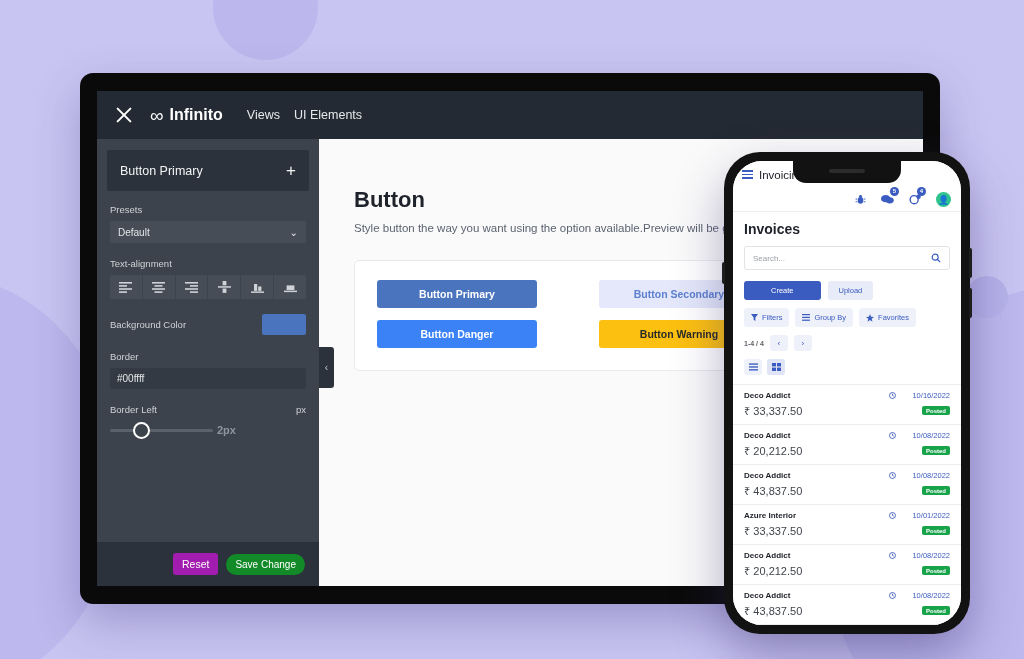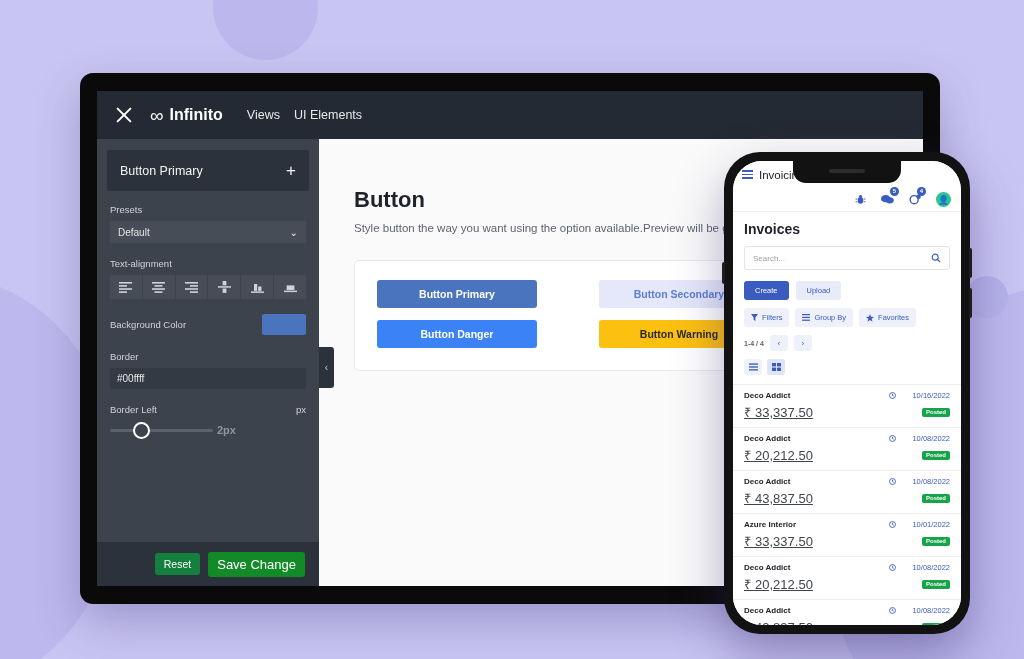--- a/index.html
+++ b/index.html
@@ -240,7 +240,7 @@
   .ph-actions { display:flex; gap:7px; margin-bottom:8px; }
   .ph-btn-primary {
     background:#3a5bbf; color:#fff; font-size:7.5px;
-    padding:5px 11px; border-radius:3px; border:none; cursor:pointer;
+    padding:5px 27px; border-radius:3px; border:none; cursor:pointer;
     font-family:inherit;
   }
   .ph-btn-light {

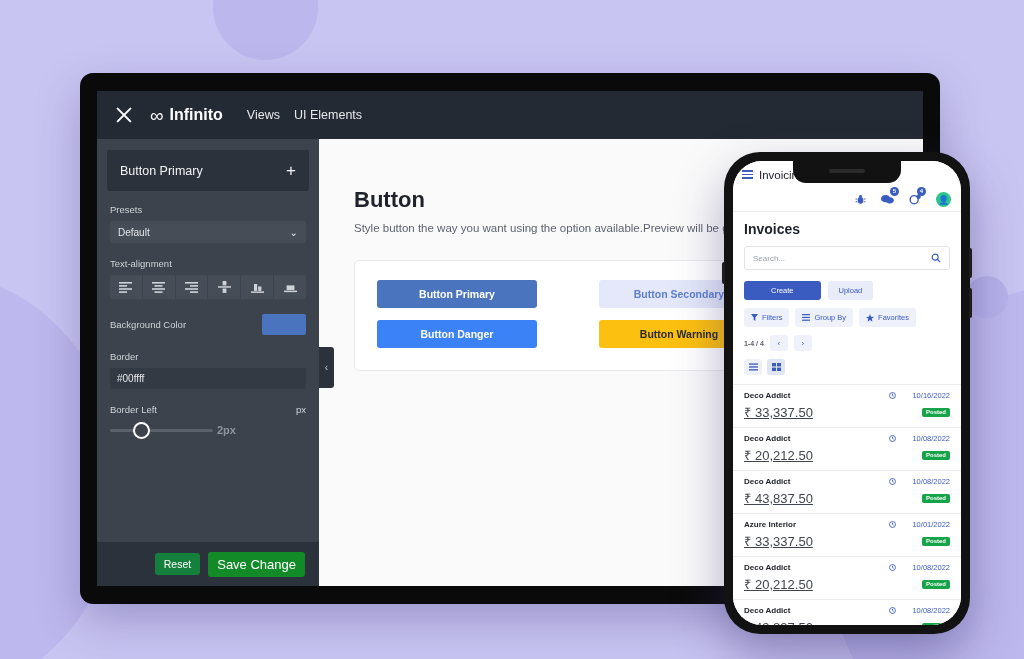--- a/index.html
+++ b/index.html
@@ -280,7 +280,7 @@
   .inv-partner { font-size:8px; font-weight:bold; color:#22252b; }
   .inv-date { font-size:7.5px; color:#3a5bbf; display:flex; align-items:center; gap:16px; }
   .inv-line2 { display:flex; justify-content:space-between; align-items:center; }
-  .inv-amount { font-size:13px; color:#40454d;text-decoration:underline; }
+  .inv-amount { font-size:11px; color:#40454d; }
   .badge-posted {
     background:#16a34a; color:#fff; font-size:6px; font-weight:bold;
     padding:1.5px 4px; border-radius:2px;

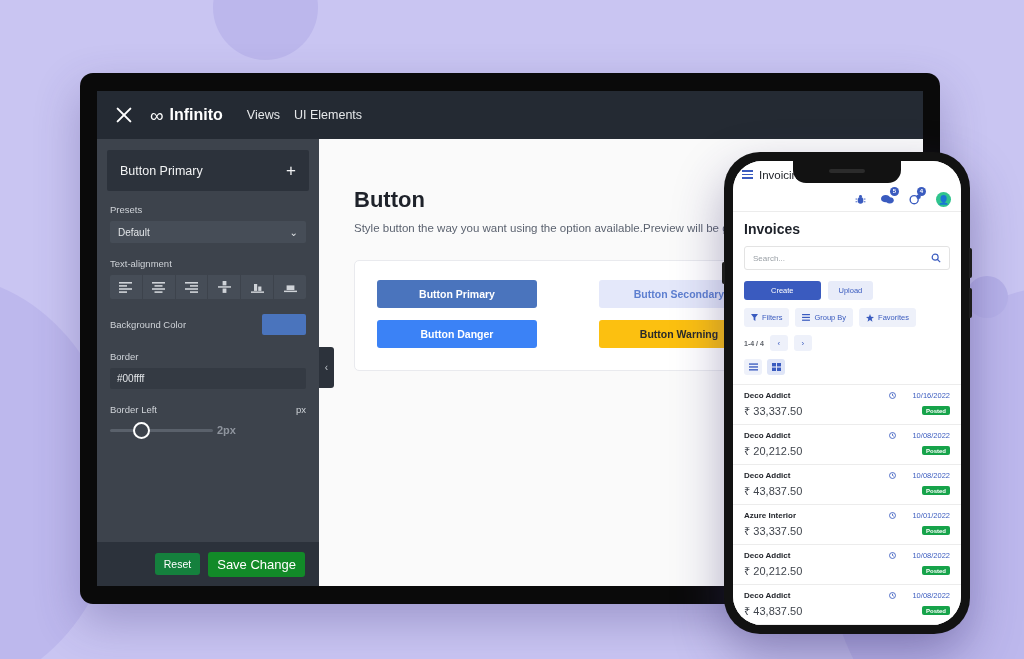--- a/index.html
+++ b/index.html
@@ -127,7 +127,7 @@
     gap:8px; padding:0 14px;
   }
   .btn-reset {
-    background:#15803d; color:#fff; font-size:10.5px;
+    background:#a21caf; color:#fff; font-size:10.5px;
     padding:5px 9px; border-radius:3px; border:none; cursor:pointer;
     font-family:inherit;
   }

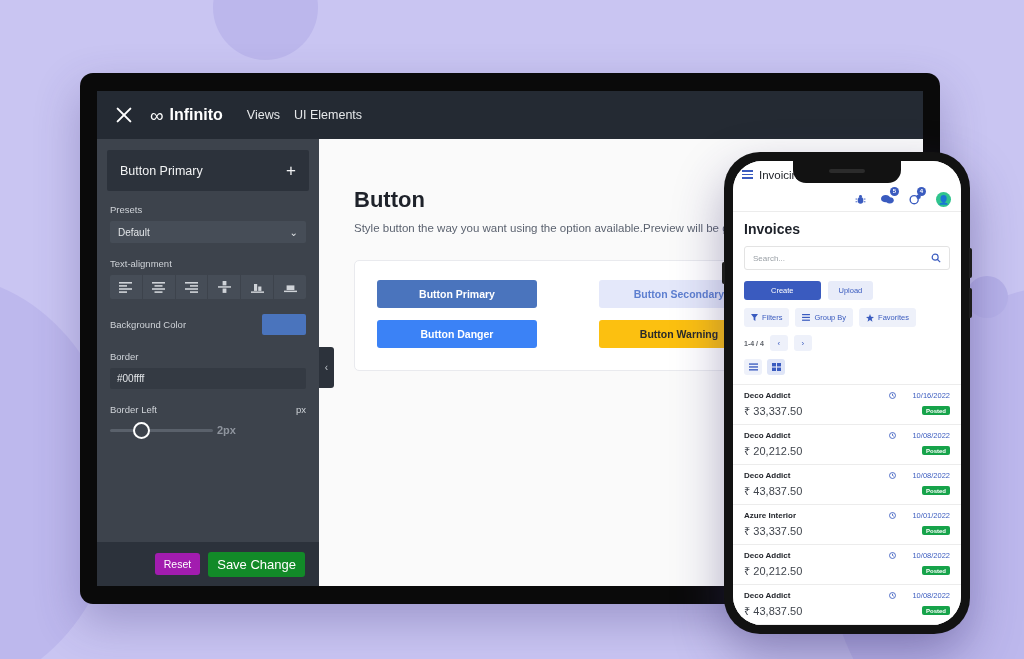--- a/index.html
+++ b/index.html
@@ -132,8 +132,8 @@
     font-family:inherit;
   }
   .btn-save {
-    background:#128a28; color:#fff; font-size:13px;
-    padding:5px 9px; border-radius:3px; border:none; cursor:pointer;
+    background:#128a28; color:#fff; font-size:10px;
+    padding:5px 9px; border-radius:11px; border:none; cursor:pointer;
     font-family:inherit;
   }
 

